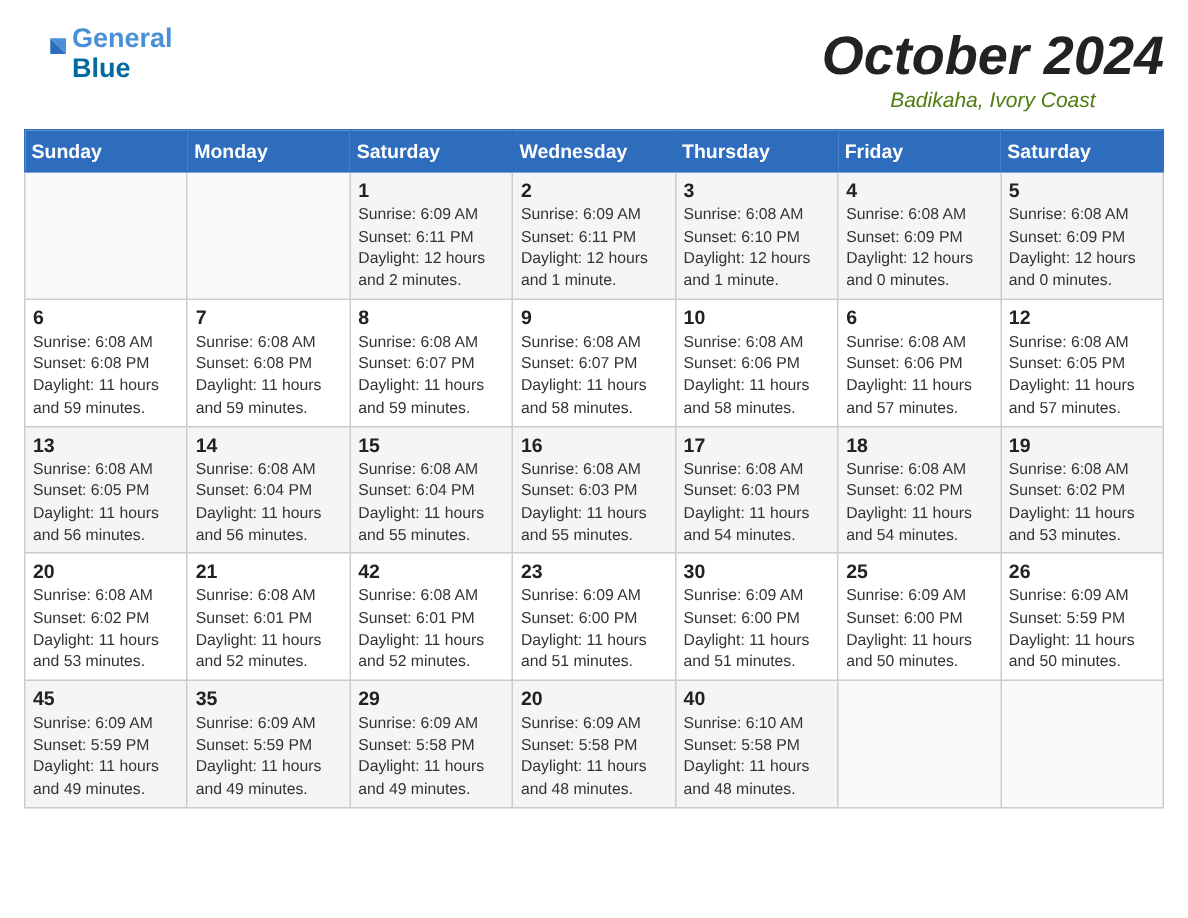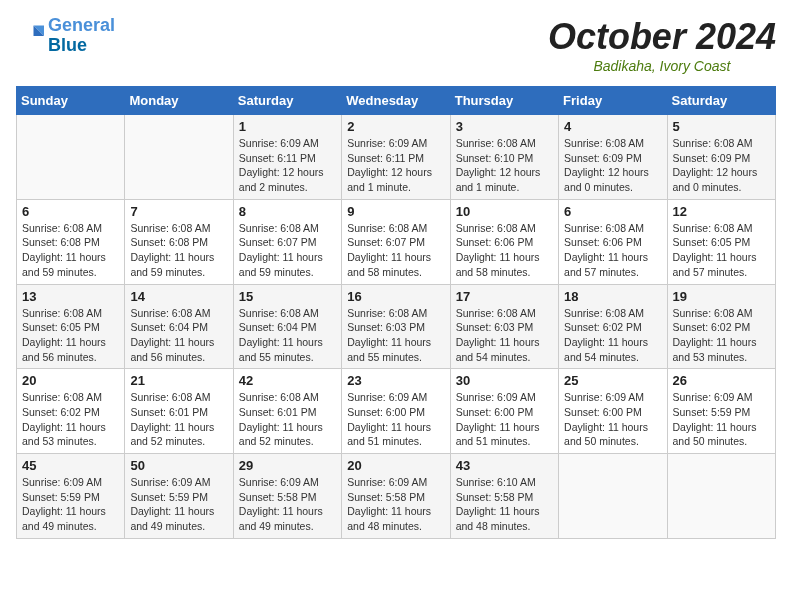--- a/index.html
+++ b/index.html
@@ -315,7 +315,7 @@
 and 49 minutes.</div>
         </td>
         <td>
-          <span class="day-num">50</span>
+          <span class="day-num">35</span>
           <div class="day-detail" style="white-space: pre-line;">Sunrise: 6:09 AM
 Sunset: 5:59 PM
 Daylight: 11 hours

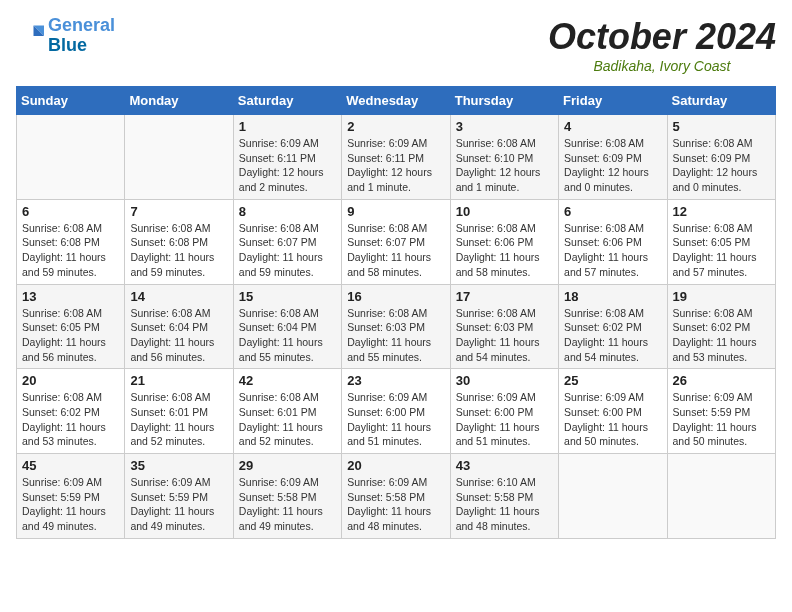--- a/index.html
+++ b/index.html
@@ -336,7 +336,7 @@
 and 48 minutes.</div>
         </td>
         <td>
-          <span class="day-num">43</span>
+          <span class="day-num">40</span>
           <div class="day-detail" style="white-space: pre-line;">Sunrise: 6:10 AM
 Sunset: 5:58 PM
 Daylight: 11 hours

